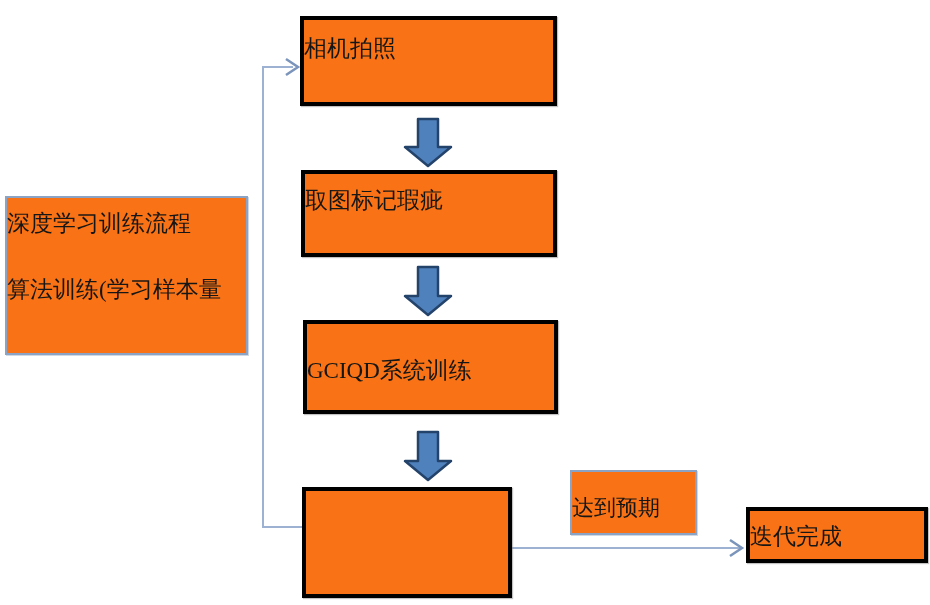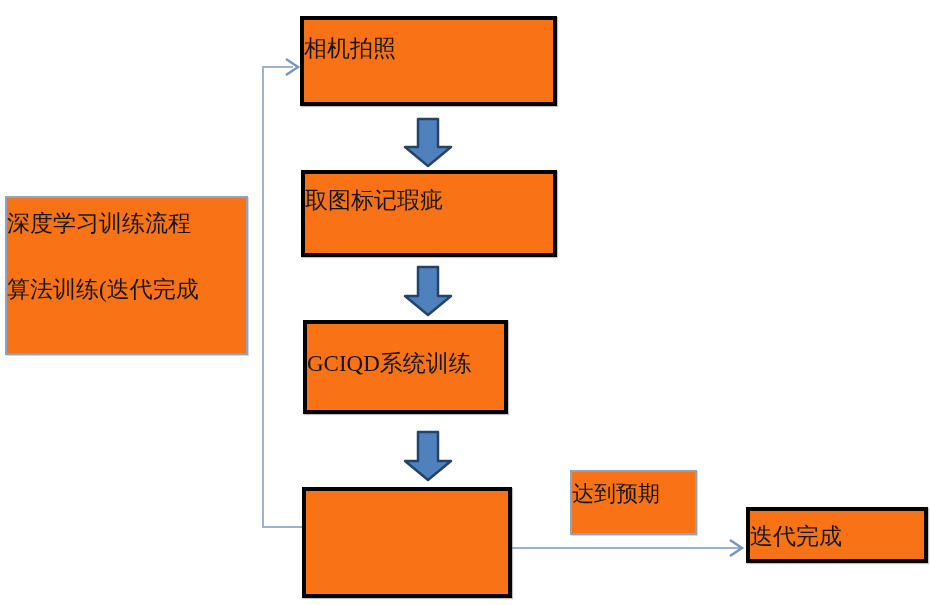--- a/index.html
+++ b/index.html
@@ -61,7 +61,7 @@
   <div class="box thin left-panel">
     <div class="lp-line">深度学习训练流程</div>
     <div class="lp-line"></div>
-    <div class="lp-line">算法训练(迭代完成</div>
+    <div class="lp-line">算法训练(学习样本量</div>
   </div>
 
   <div class="box thick step1">

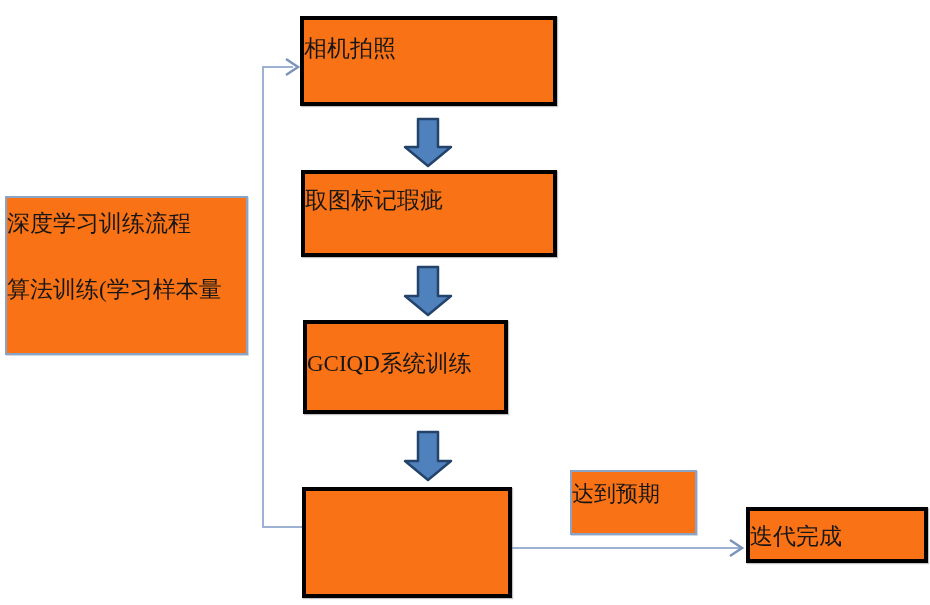--- a/index.html
+++ b/index.html
@@ -33,7 +33,7 @@
   }
   .step1{left:300px;top:16px;width:257px;height:90px;padding-top:14px;}
   .step2{left:301px;top:170px;width:256px;height:87px;padding-top:12px;}
-  .step3{left:303px;top:320px;width:205px;height:94px;padding-top:25px;}
+  .step3{left:303px;top:320px;width:255px;height:94px;padding-top:32px;}
   .step4{left:302px;top:487px;width:210px;height:111px;padding-top:12px;line-height:34px;}
   .left-panel{left:5px;top:169px;width:243px;height:159px;padding-top:9px;font-size:23px;margin-top:27px;}
   .lp-line{line-height:33px;min-height:33px;}

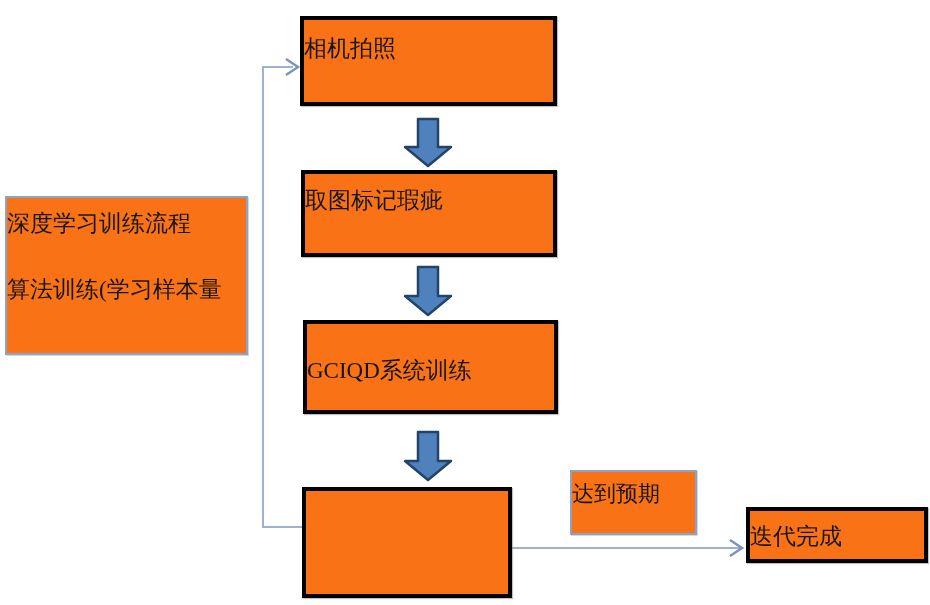--- a/index.html
+++ b/index.html
@@ -37,7 +37,7 @@
   .step4{left:302px;top:487px;width:210px;height:111px;padding-top:12px;line-height:34px;}
   .left-panel{left:5px;top:169px;width:243px;height:159px;padding-top:9px;font-size:23px;margin-top:27px;}
   .lp-line{line-height:33px;min-height:33px;}
-  .cond{left:570px;top:470px;width:127px;height:65px;padding-top:7px;font-size:22px;}
+  .cond{left:570px;top:470px;width:127px;height:65px;padding-top:21px;font-size:22px;}
   .result{left:746px;top:507px;width:182px;height:56px;padding-top:11px;}
 </style>
 </head>

